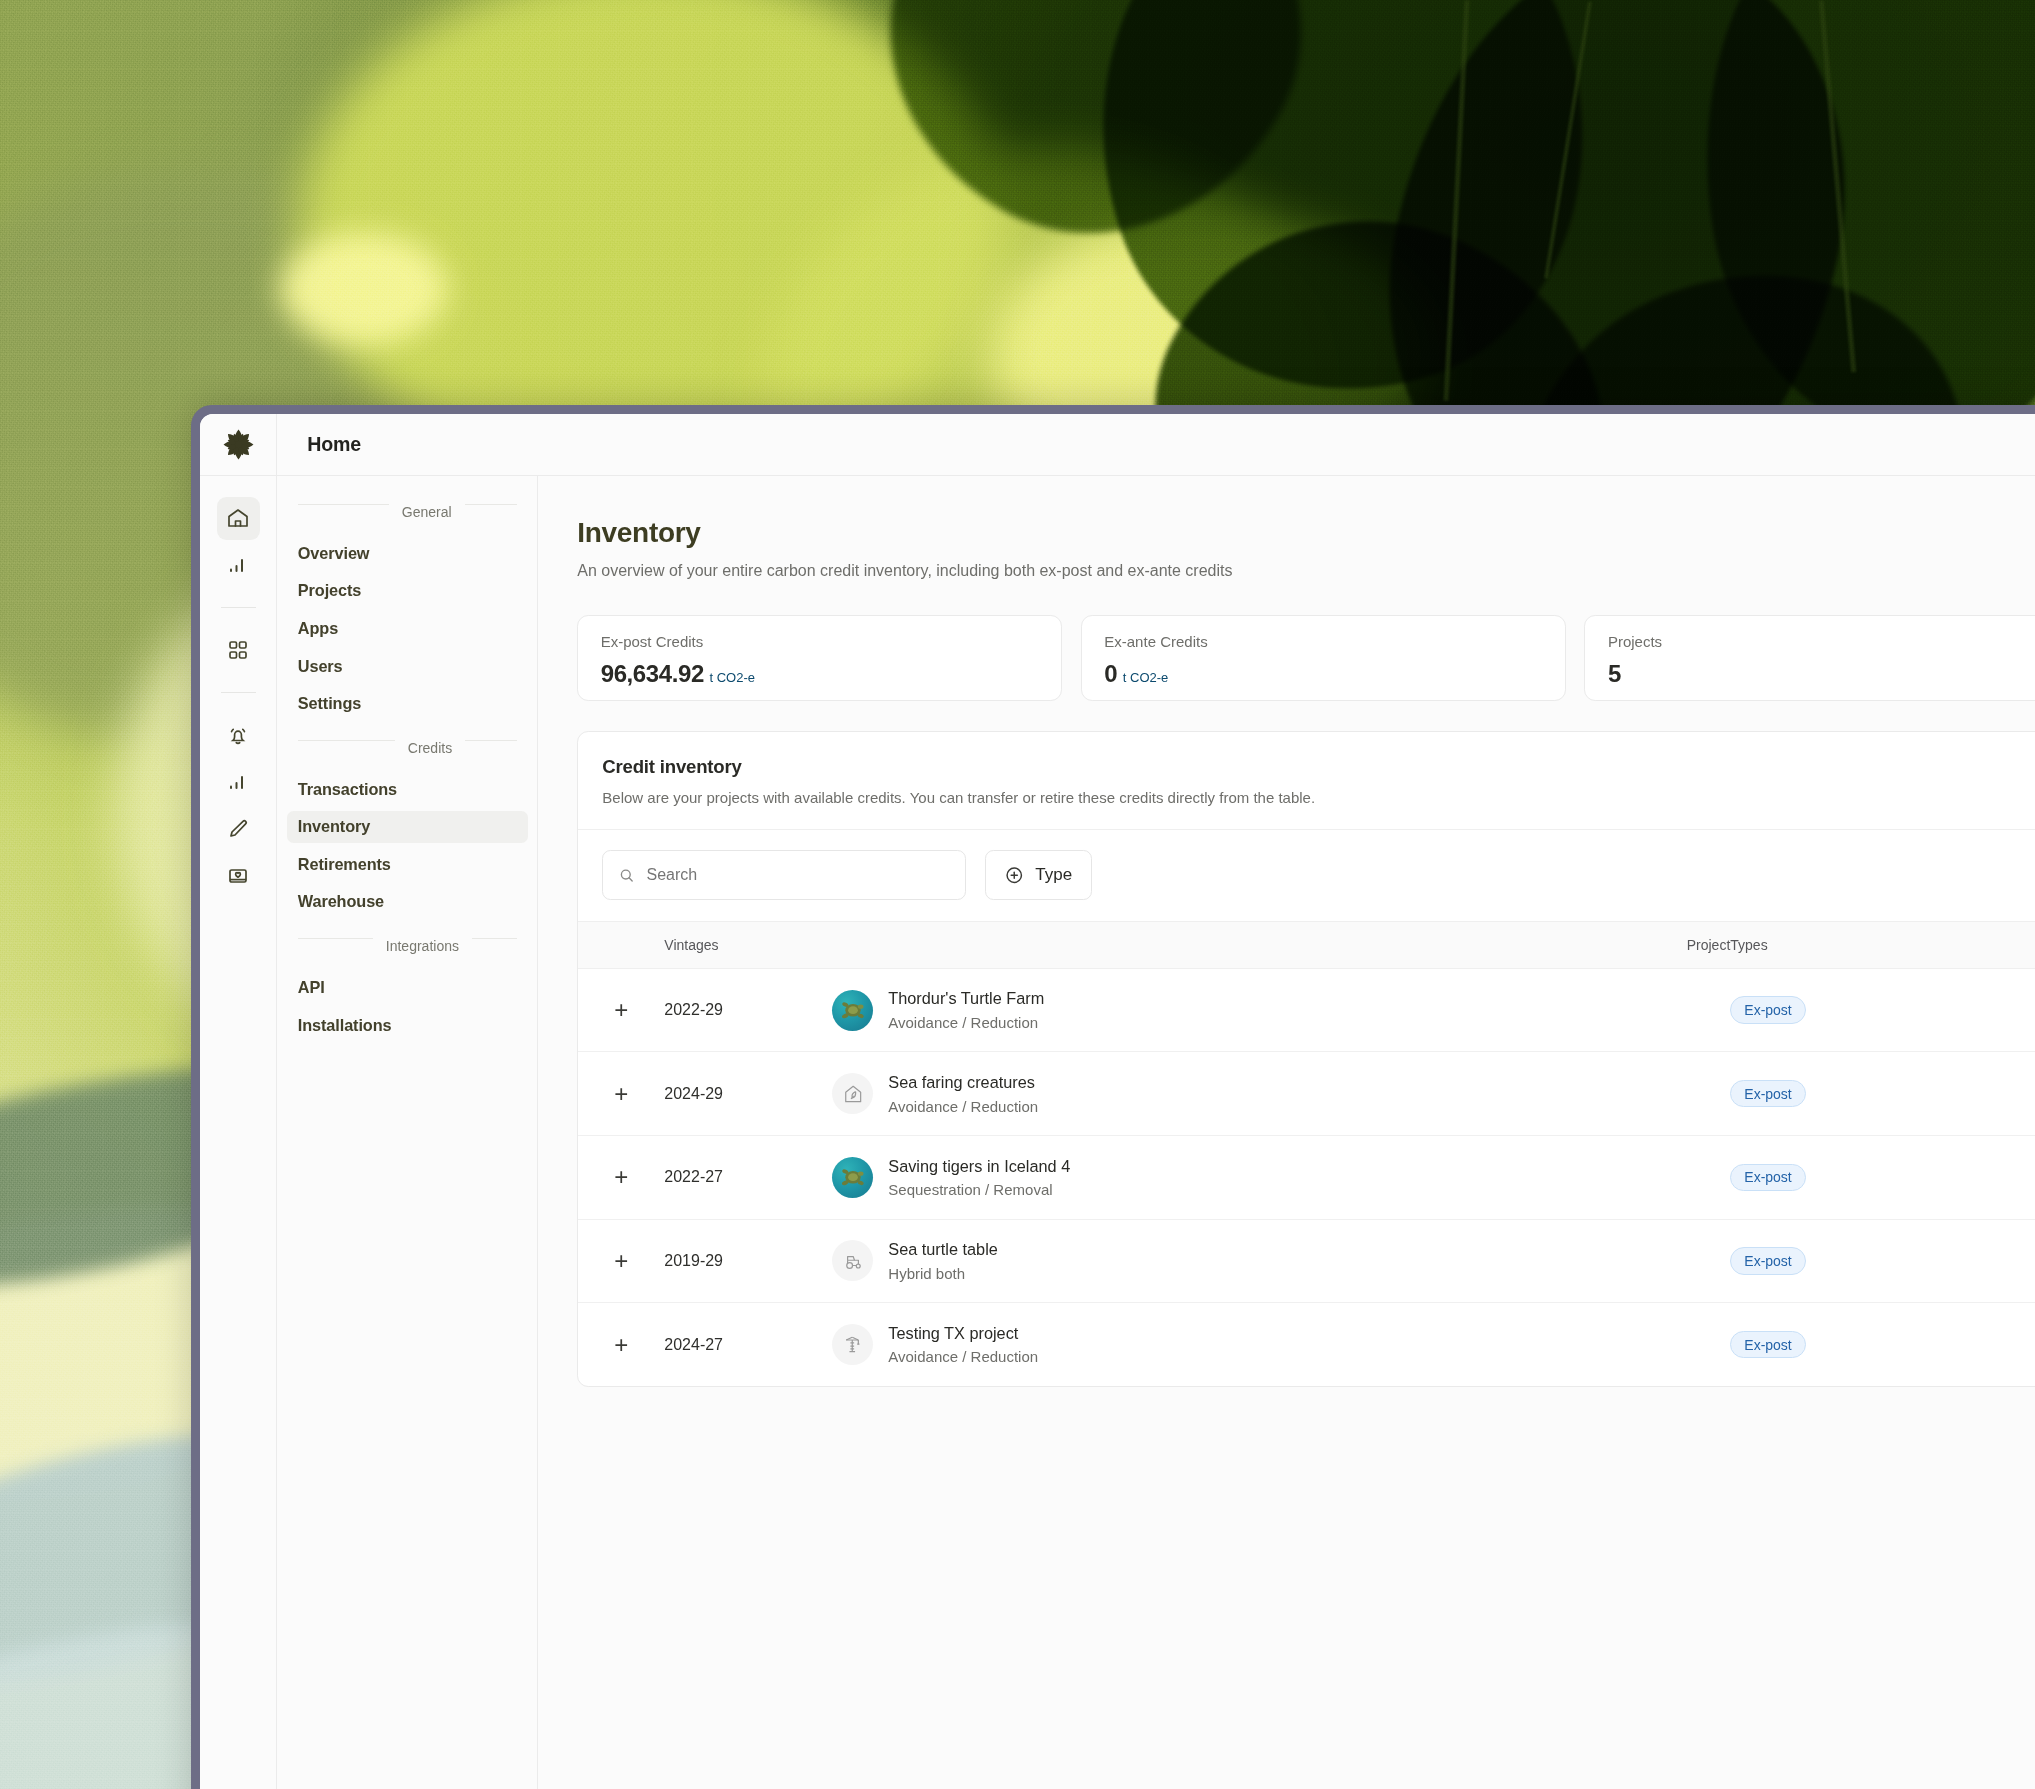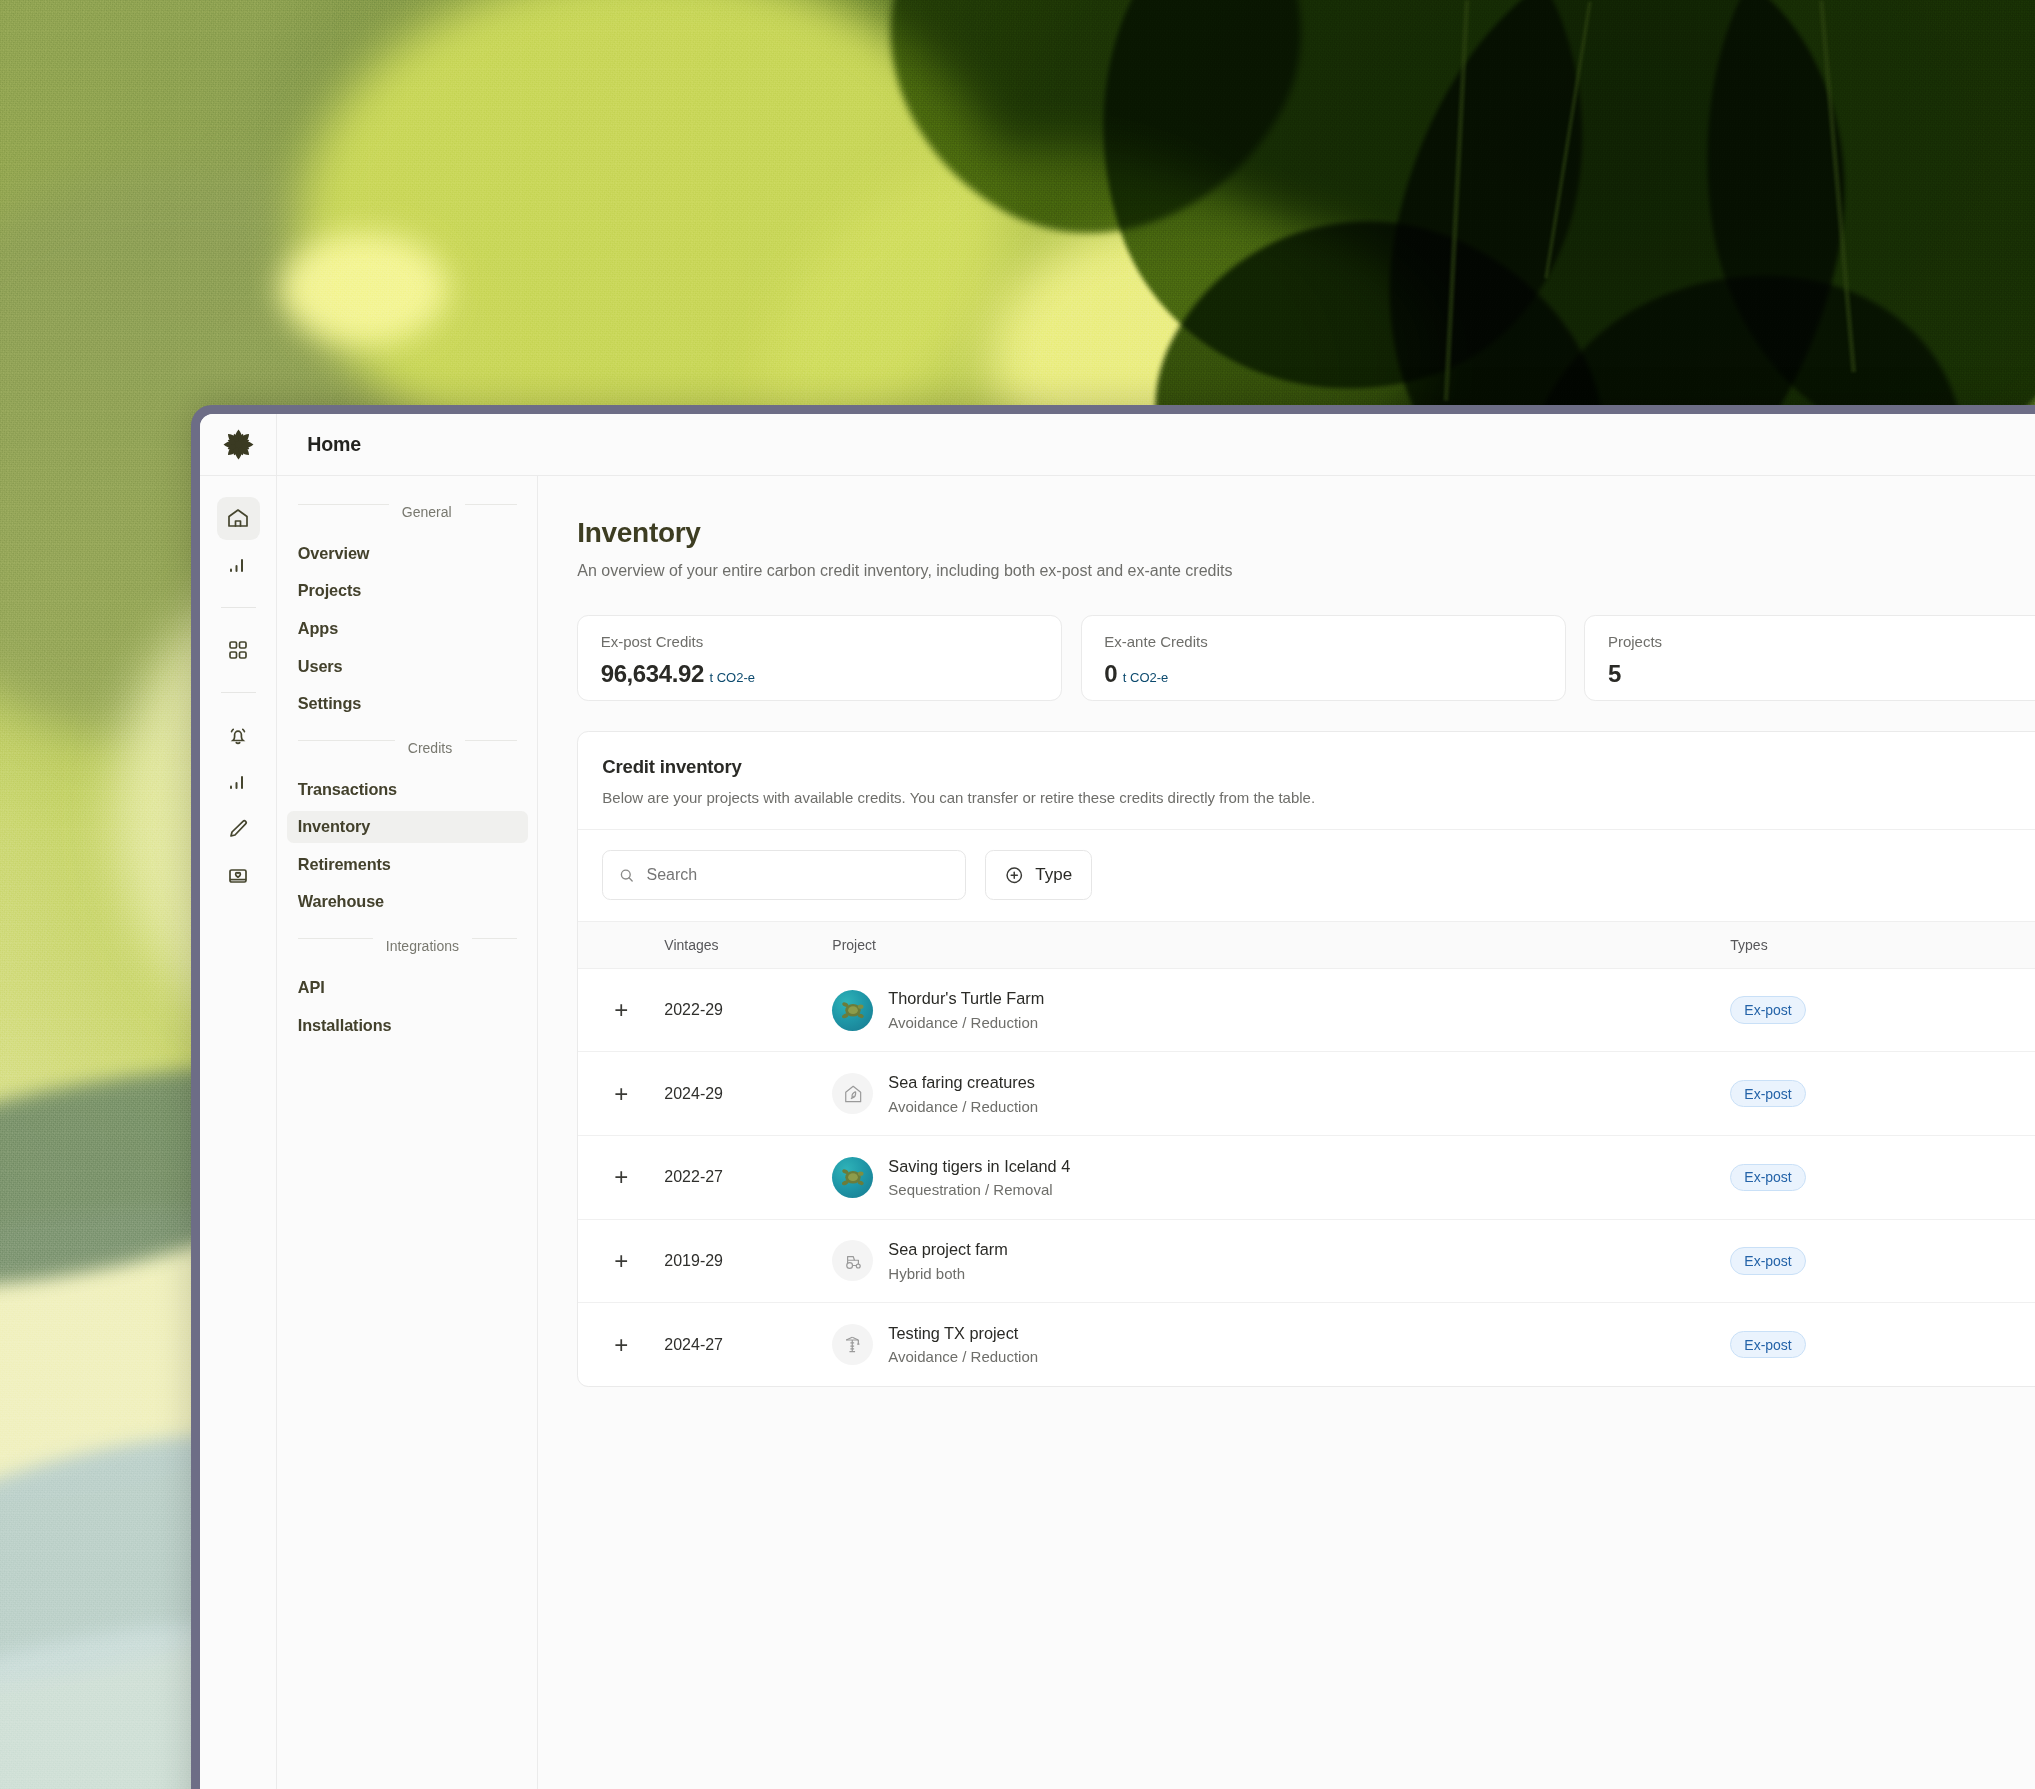--- a/index.html
+++ b/index.html
@@ -205,7 +205,7 @@
   table { width:100%; border-collapse:collapse; }
   thead tr { background:#fafafa; border-top:0.9px solid #efefef; border-bottom:0.9px solid #efefef; }
   th {
-    font-size:14px; font-weight:400; color:#57575a; text-align:left;
+    font-size:14px; font-weight:400; color:#57575a; text-align:right;
     padding:15px 0; white-space:nowrap;
   }
   .c-exp { width:86px; text-align:center; }

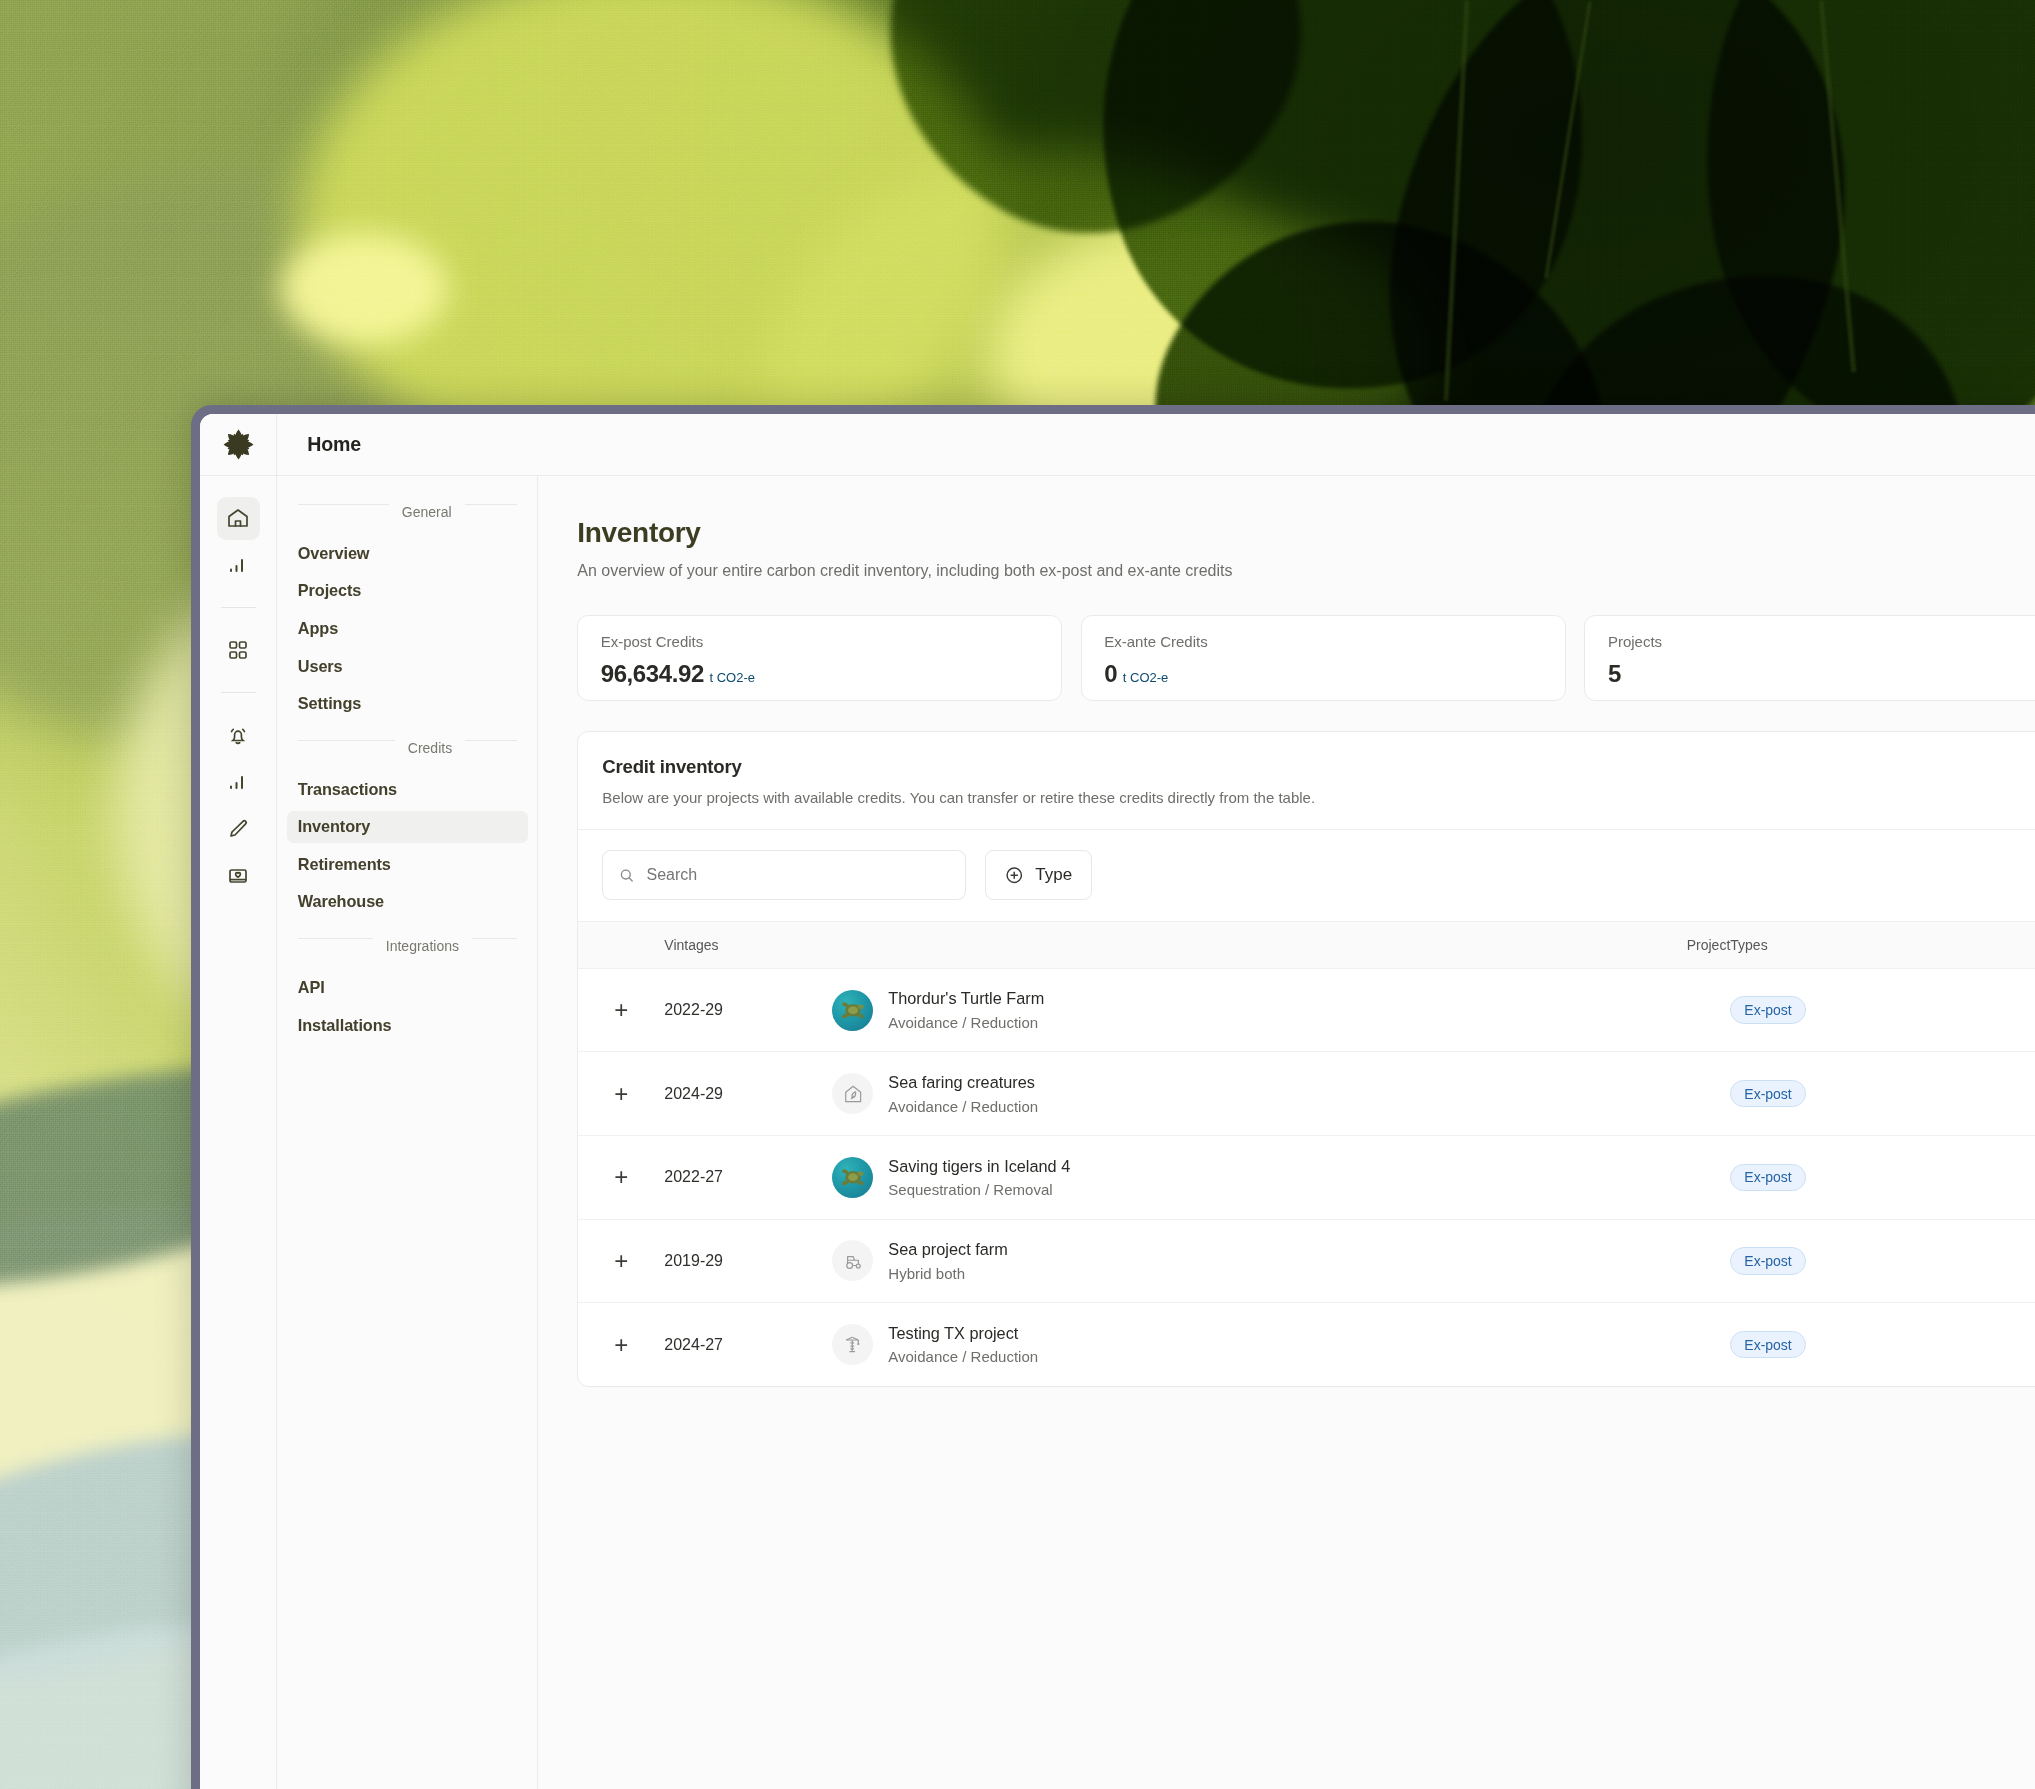--- a/index.html
+++ b/index.html
@@ -610,7 +610,7 @@
                     </svg>
                   </span>
                   <span>
-                    <div class="proj-name">Sea project farm</div>
+                    <div class="proj-name">Sea turtle table</div>
                     <div class="proj-sub">Hybrid both</div>
                   </span>
                 </div>

